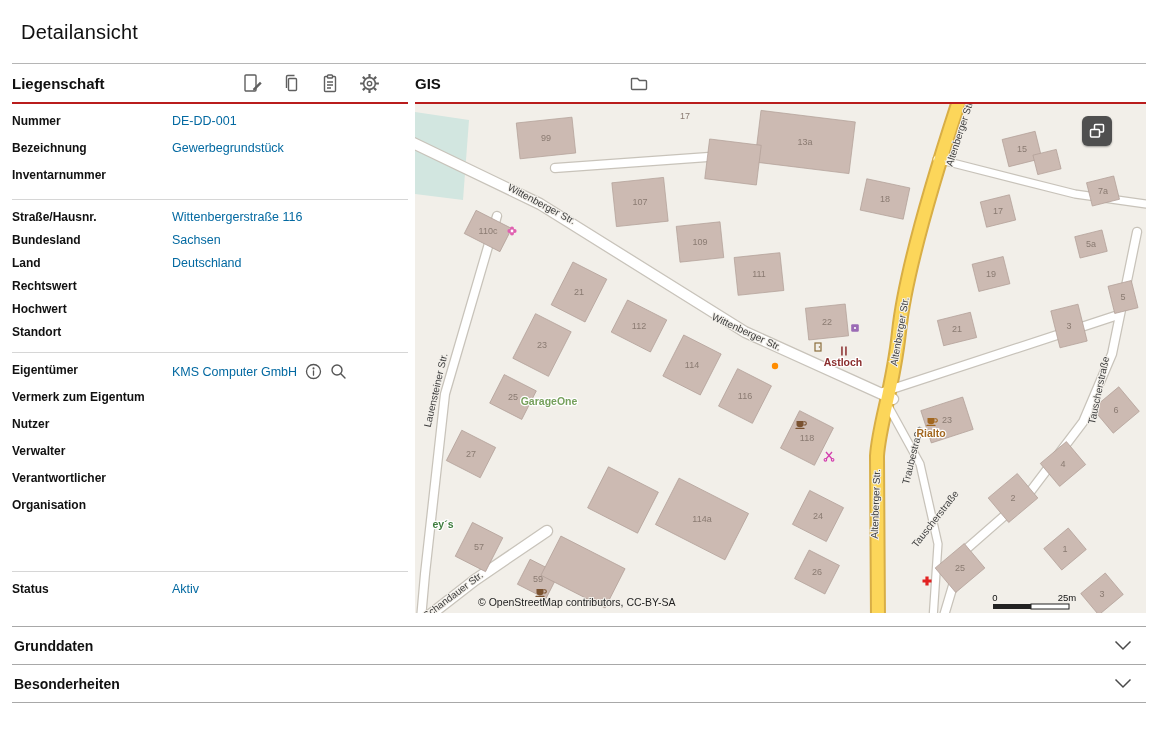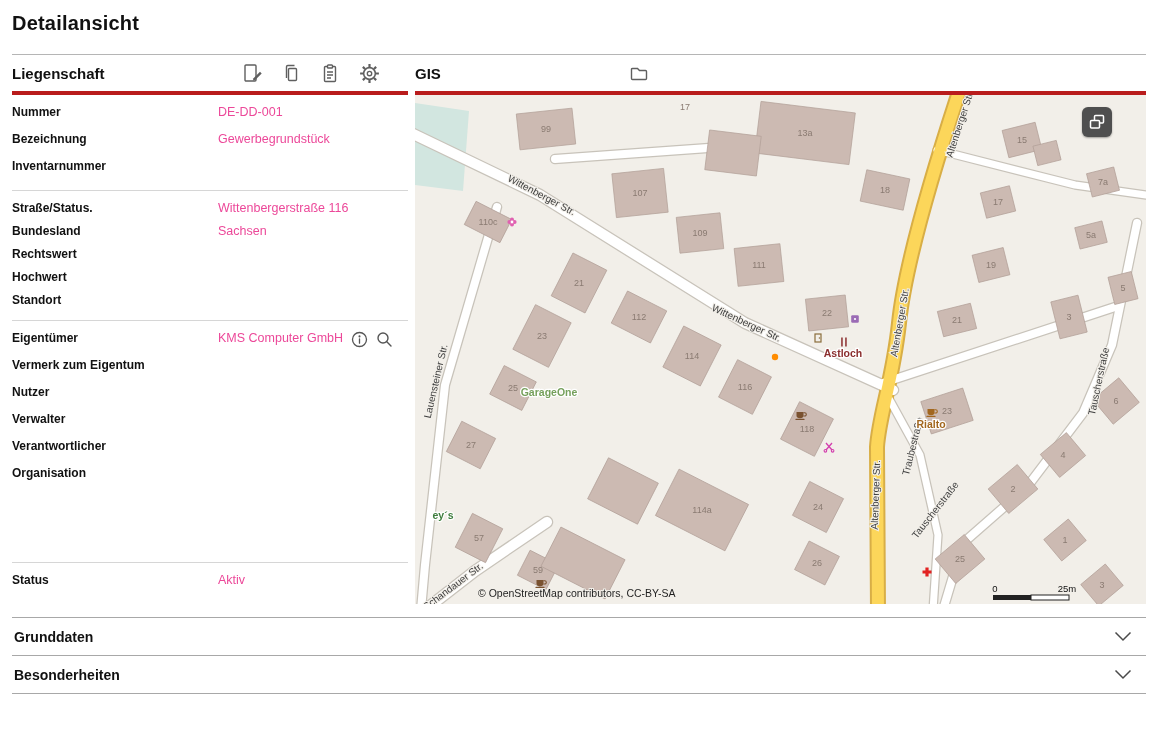--- a/index.html
+++ b/index.html
@@ -9,7 +9,7 @@
     font-family:"Liberation Sans", sans-serif; color:#111;
   }
   .page { padding:12px 12px 0 12px; }
-  h1.page-title { margin:0; font-size:20px; font-weight:bold; letter-spacing:.2px; }
+  h1.page-title { margin:9px; font-size:20px; font-weight:normal; letter-spacing:.2px; }
   .title-rule { height:1px; background:#b5b5b5; margin-top:19px; }
 
   .content { display:flex; align-items:stretch; }

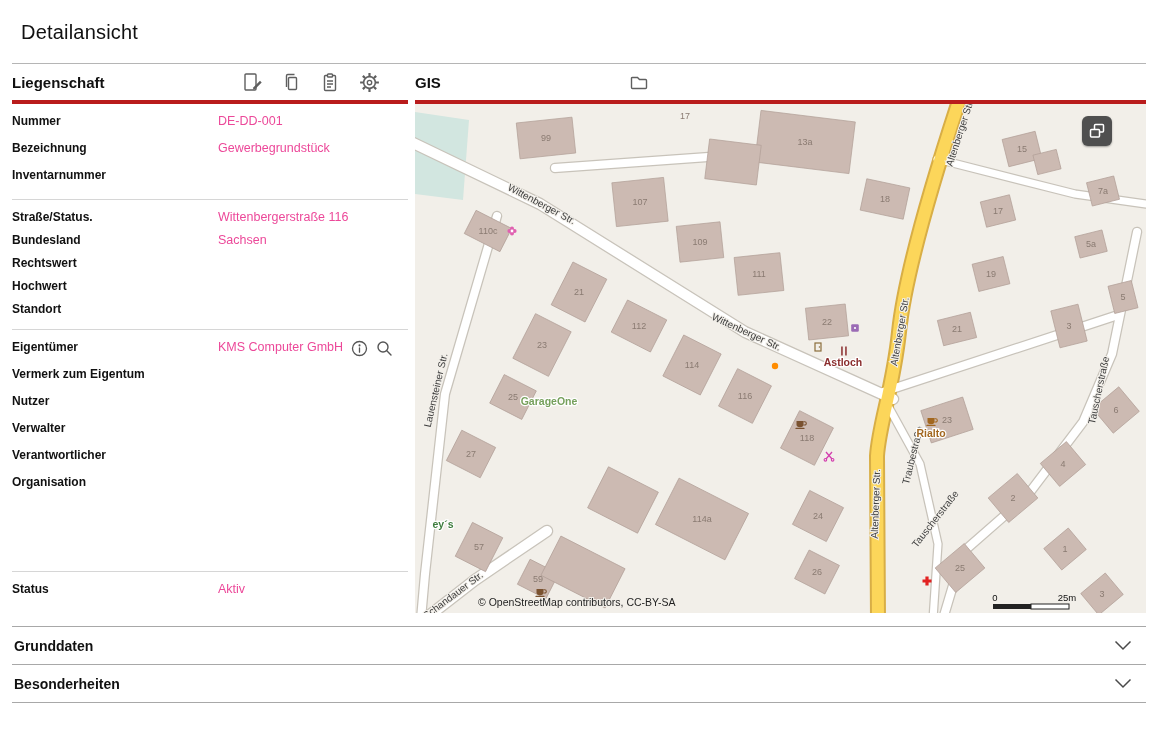--- a/index.html
+++ b/index.html
@@ -18,7 +18,7 @@
 
   .panel-header {
     height:40px; display:flex; align-items:center;
-    border-bottom:4px solid #b91c1c;
+    border-bottom:2px solid #b91c1c;
   }
   .panel-title { font-size:15px; font-weight:bold; }
 

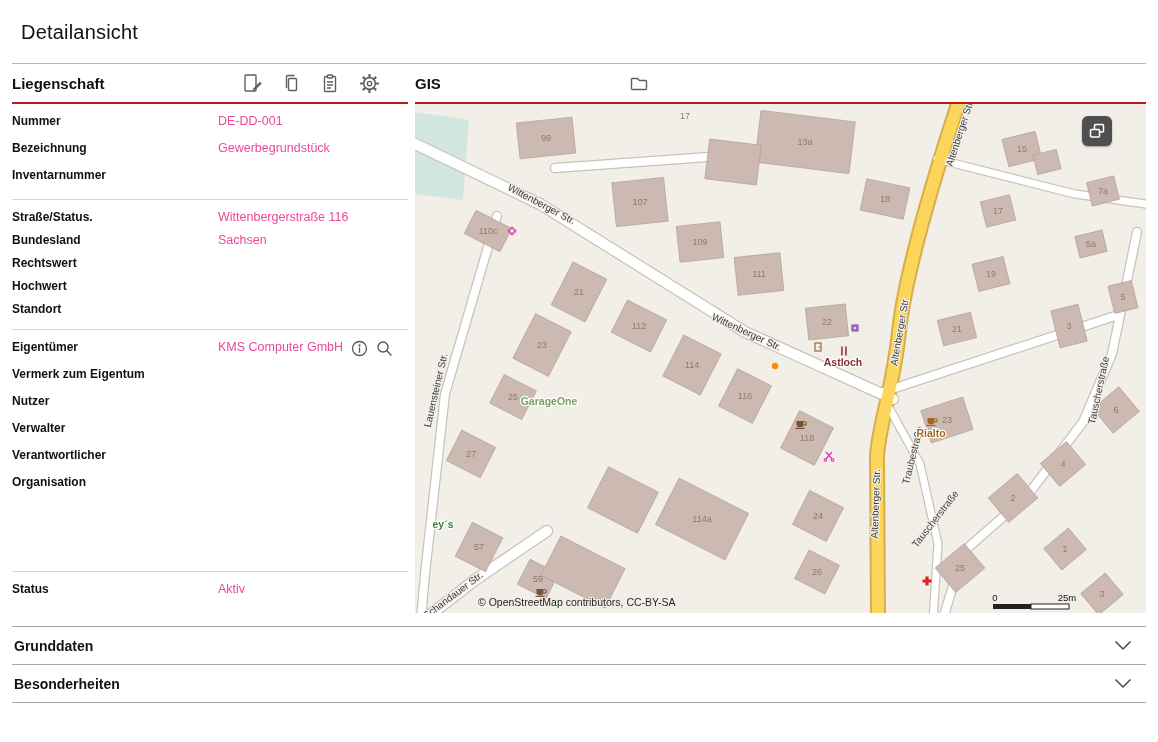--- a/index.html
+++ b/index.html
@@ -37,7 +37,7 @@
   .field-row { display:flex; align-items:flex-start; min-height:27px; }
   .g2 .field-row { min-height:23px; }
   .field-label { width:160px; flex-shrink:0; font-weight:bold; font-size:12px; padding-top:2px; }
-  .field-value { font-size:12.5px; display:flex; align-items:flex-start; gap:8px; padding-top:2px; color:#ec4899;margin-left:46px; }
+  .field-value { font-size:12.5px; display:flex; align-items:center; gap:8px; padding-top:2px; color:#0369a1; }
   .inline-icon { display:inline-flex; color:#555; cursor:pointer; }
 
   

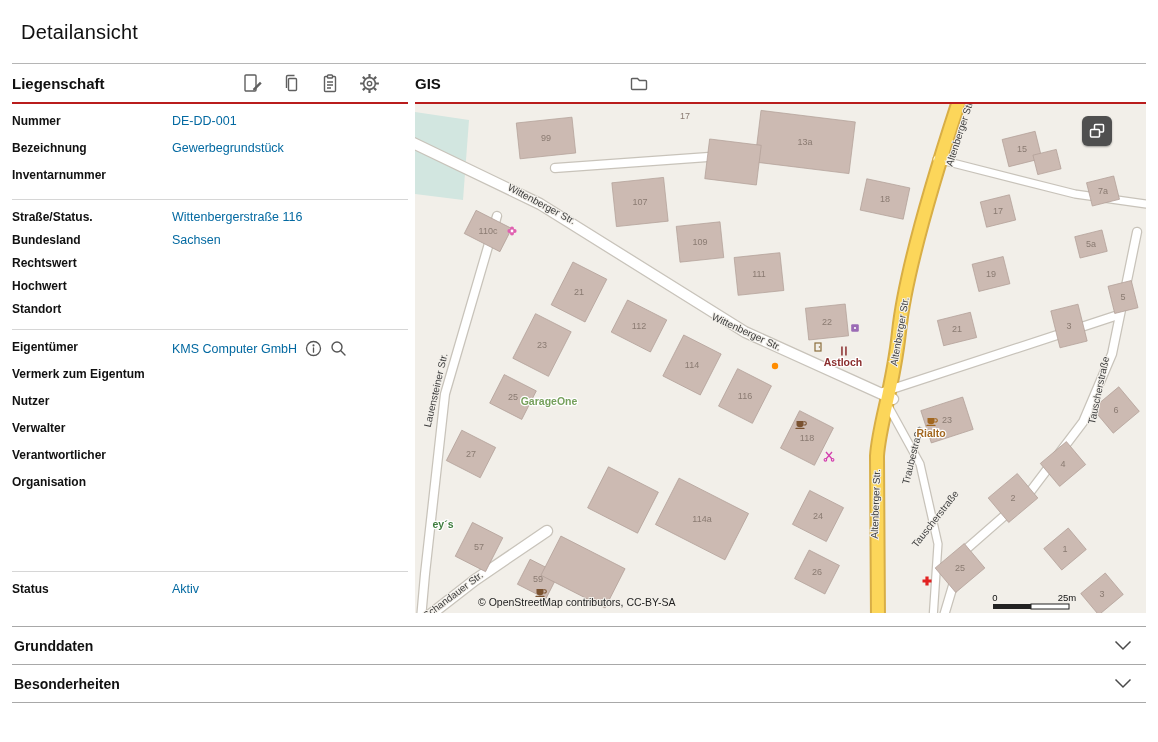--- a/index.html
+++ b/index.html
@@ -133,7 +133,7 @@
           </div>
           <div class="field-group g2">
             <div class="field-row">
-              <div class="field-label">Straße/Status.</div>
+              <div class="field-label">Straße/Hausnr.</div>
               <div class="field-value">
                 <span>Wittenbergerstraße 116</span>
               </div>

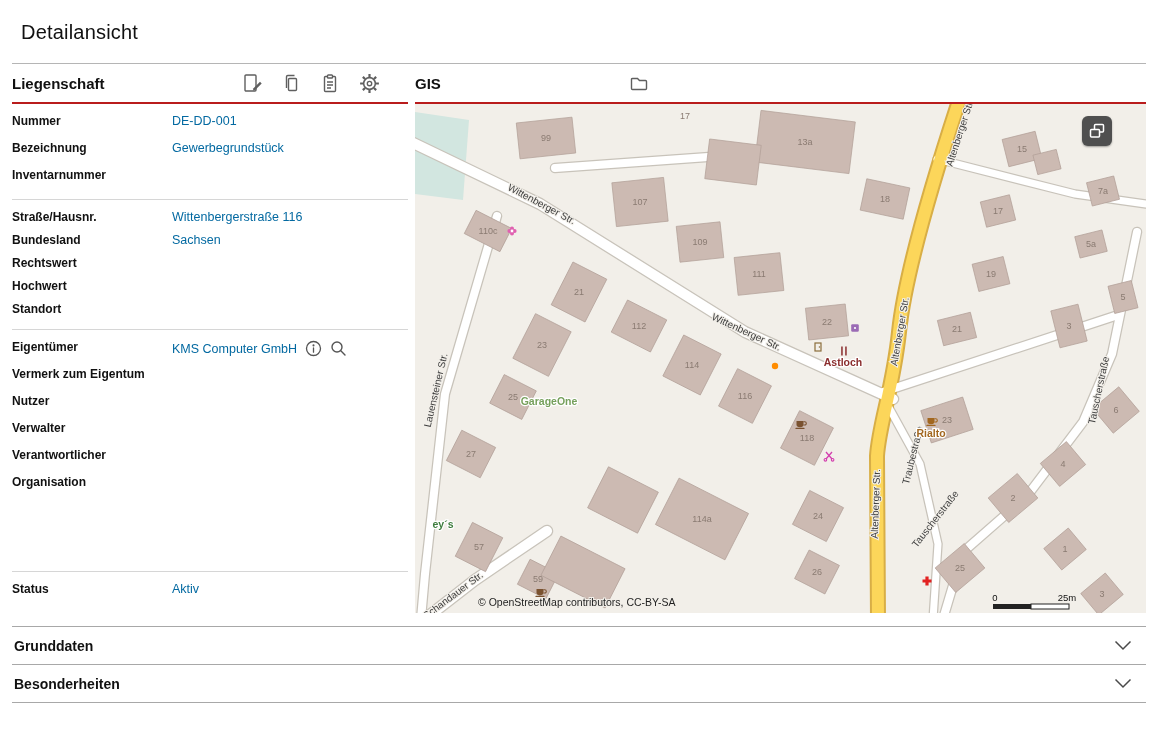--- a/index.html
+++ b/index.html
@@ -142,6 +142,12 @@
               <div class="field-label">Bundesland</div>
               <div class="field-value">
                 <span>Sachsen</span>
+              </div>
+            </div>
+            <div class="field-row">
+              <div class="field-label">Land</div>
+              <div class="field-value">
+                <span>Deutschland</span>
               </div>
             </div>
             <div class="field-row">

